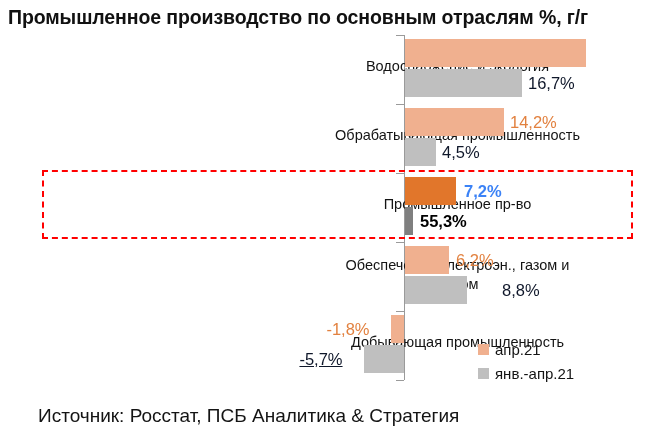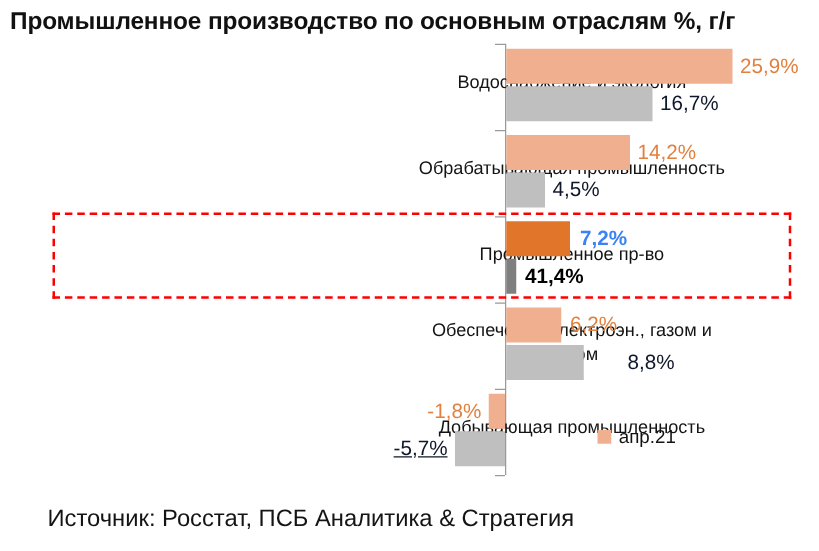--- a/index.html
+++ b/index.html
@@ -168,7 +168,6 @@
       <div class="cat-label" style="top:22px;">Водоснабжение и экология</div>
       <div class="bar pos s1" style="top:4px;width:181px;"></div>
       <div class="bar pos s2" style="top:34px;width:117px;"></div>
-      <div class="val s1" style="left:592px;top:4px;">25,9%</div>
       <div class="val s2" style="left:528px;top:34px;">16,7%</div>
     </div>
 

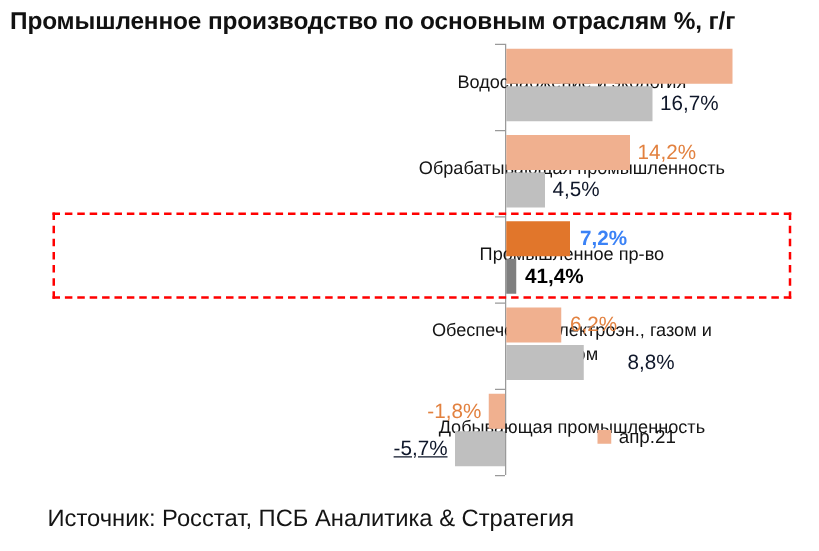--- a/index.html
+++ b/index.html
@@ -184,7 +184,7 @@
       <div class="bar pos s1 hl" style="top:4px;width:51px;"></div>
       <div class="bar pos s2 hl" style="top:34px;width:8px;"></div>
       <div class="val s1 hl" style="left:464px;top:4px;">7,2%</div>
-      <div class="val s2 hl" style="left:420px;top:34px;">41,4%</div>
+      <div class="val s2 hl" style="left:420px;top:34px;">55,3%</div>
     </div>
 
     <div class="row" style="top:209px;height:69px;">

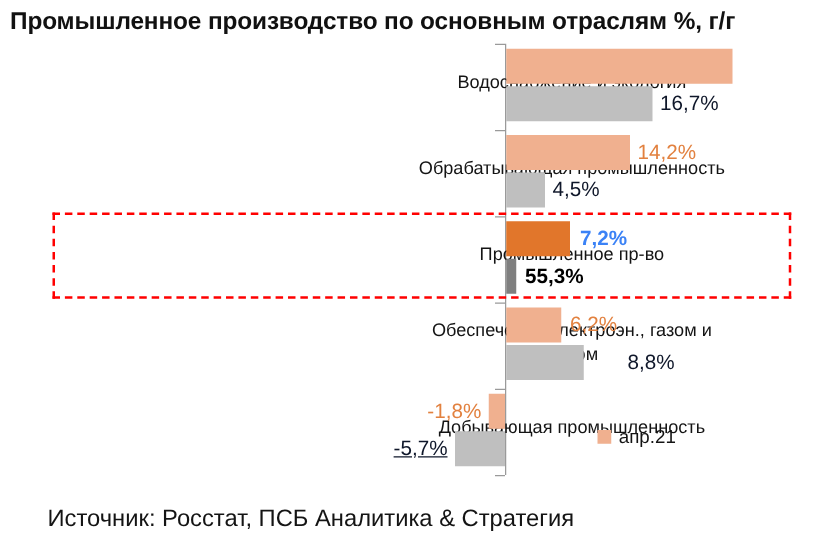--- a/index.html
+++ b/index.html
@@ -101,7 +101,7 @@
   .val.hl { font-weight: bold; font-size: 16.5px; }
   .val.s1.hl { color: #3b82f6; }
   .val.s2.hl { color: #000000; }
-  .val.left { text-align: right; }
+  .val.left { text-align: center; }
 
   
   .highlight-box {

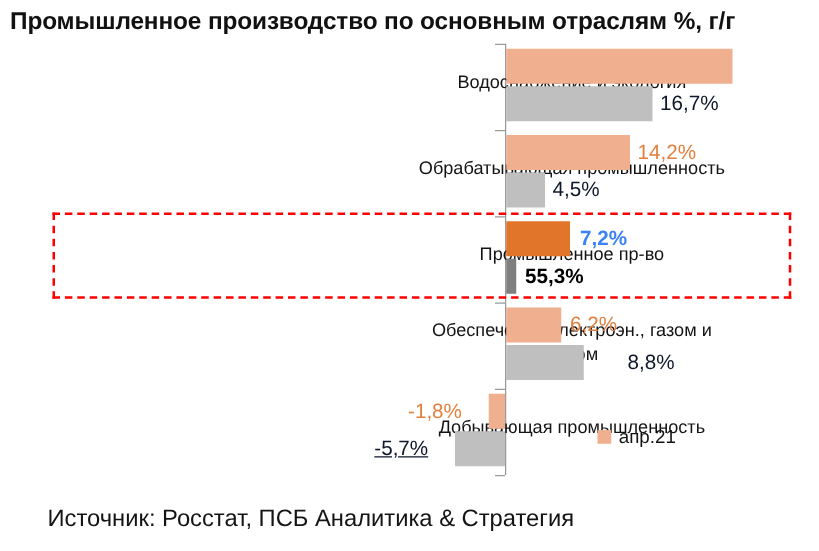--- a/index.html
+++ b/index.html
@@ -215,6 +215,10 @@
       <span class="legend-swatch" style="background:#F0B08F;"></span>
       <span class="legend-label">апр.21</span>
     </div>
+    <div class="legend-item">
+      <span class="legend-swatch" style="background:#BFBFBF;"></span>
+      <span class="legend-label">янв.-апр.21</span>
+    </div>
   </div>
 
   <div class="source">Источник: Росстат, ПСБ Аналитика &amp; Стратегия</div>

